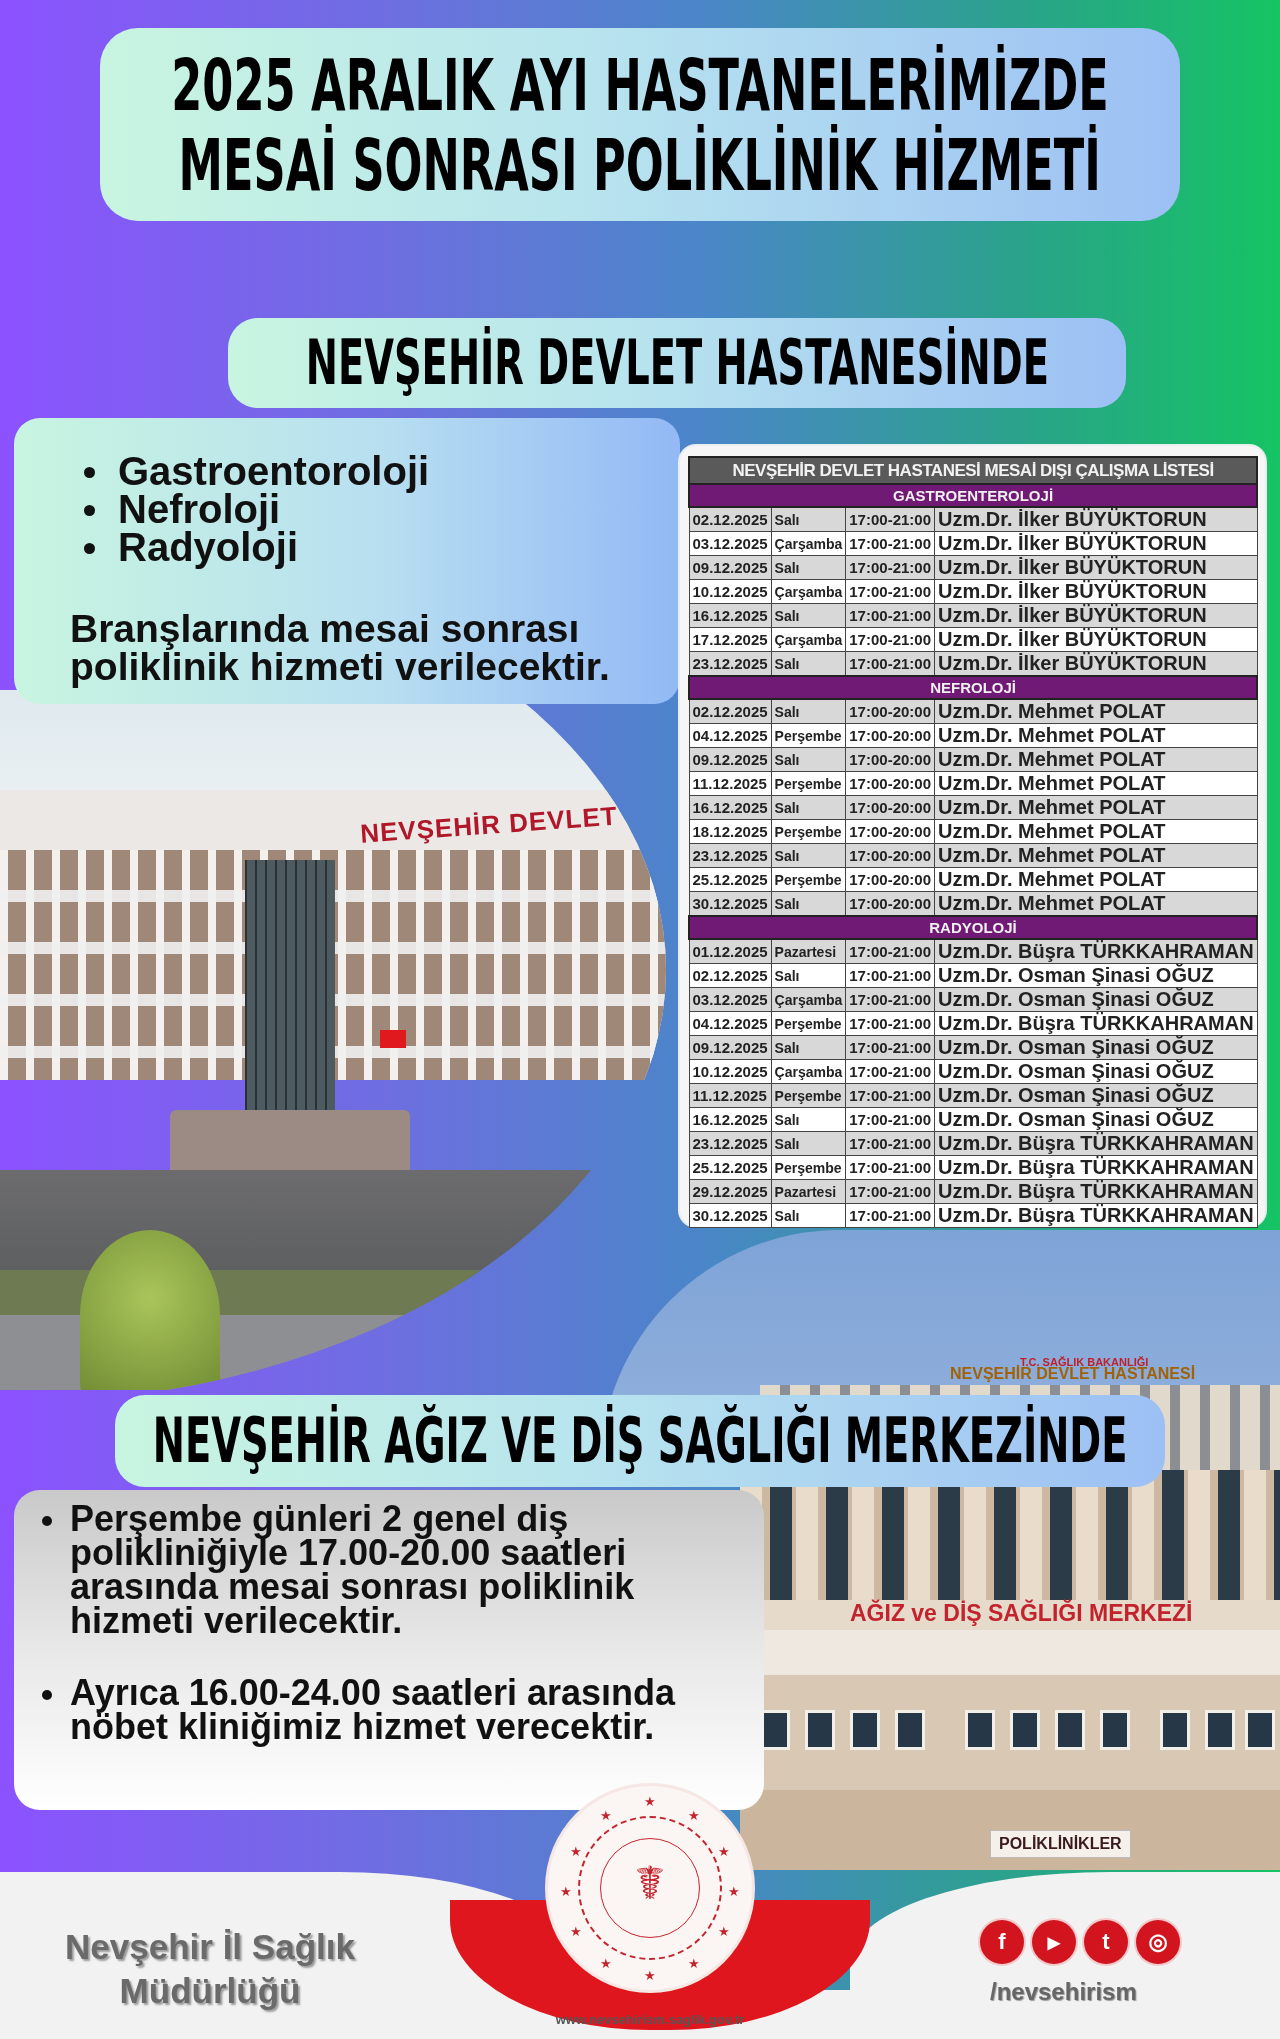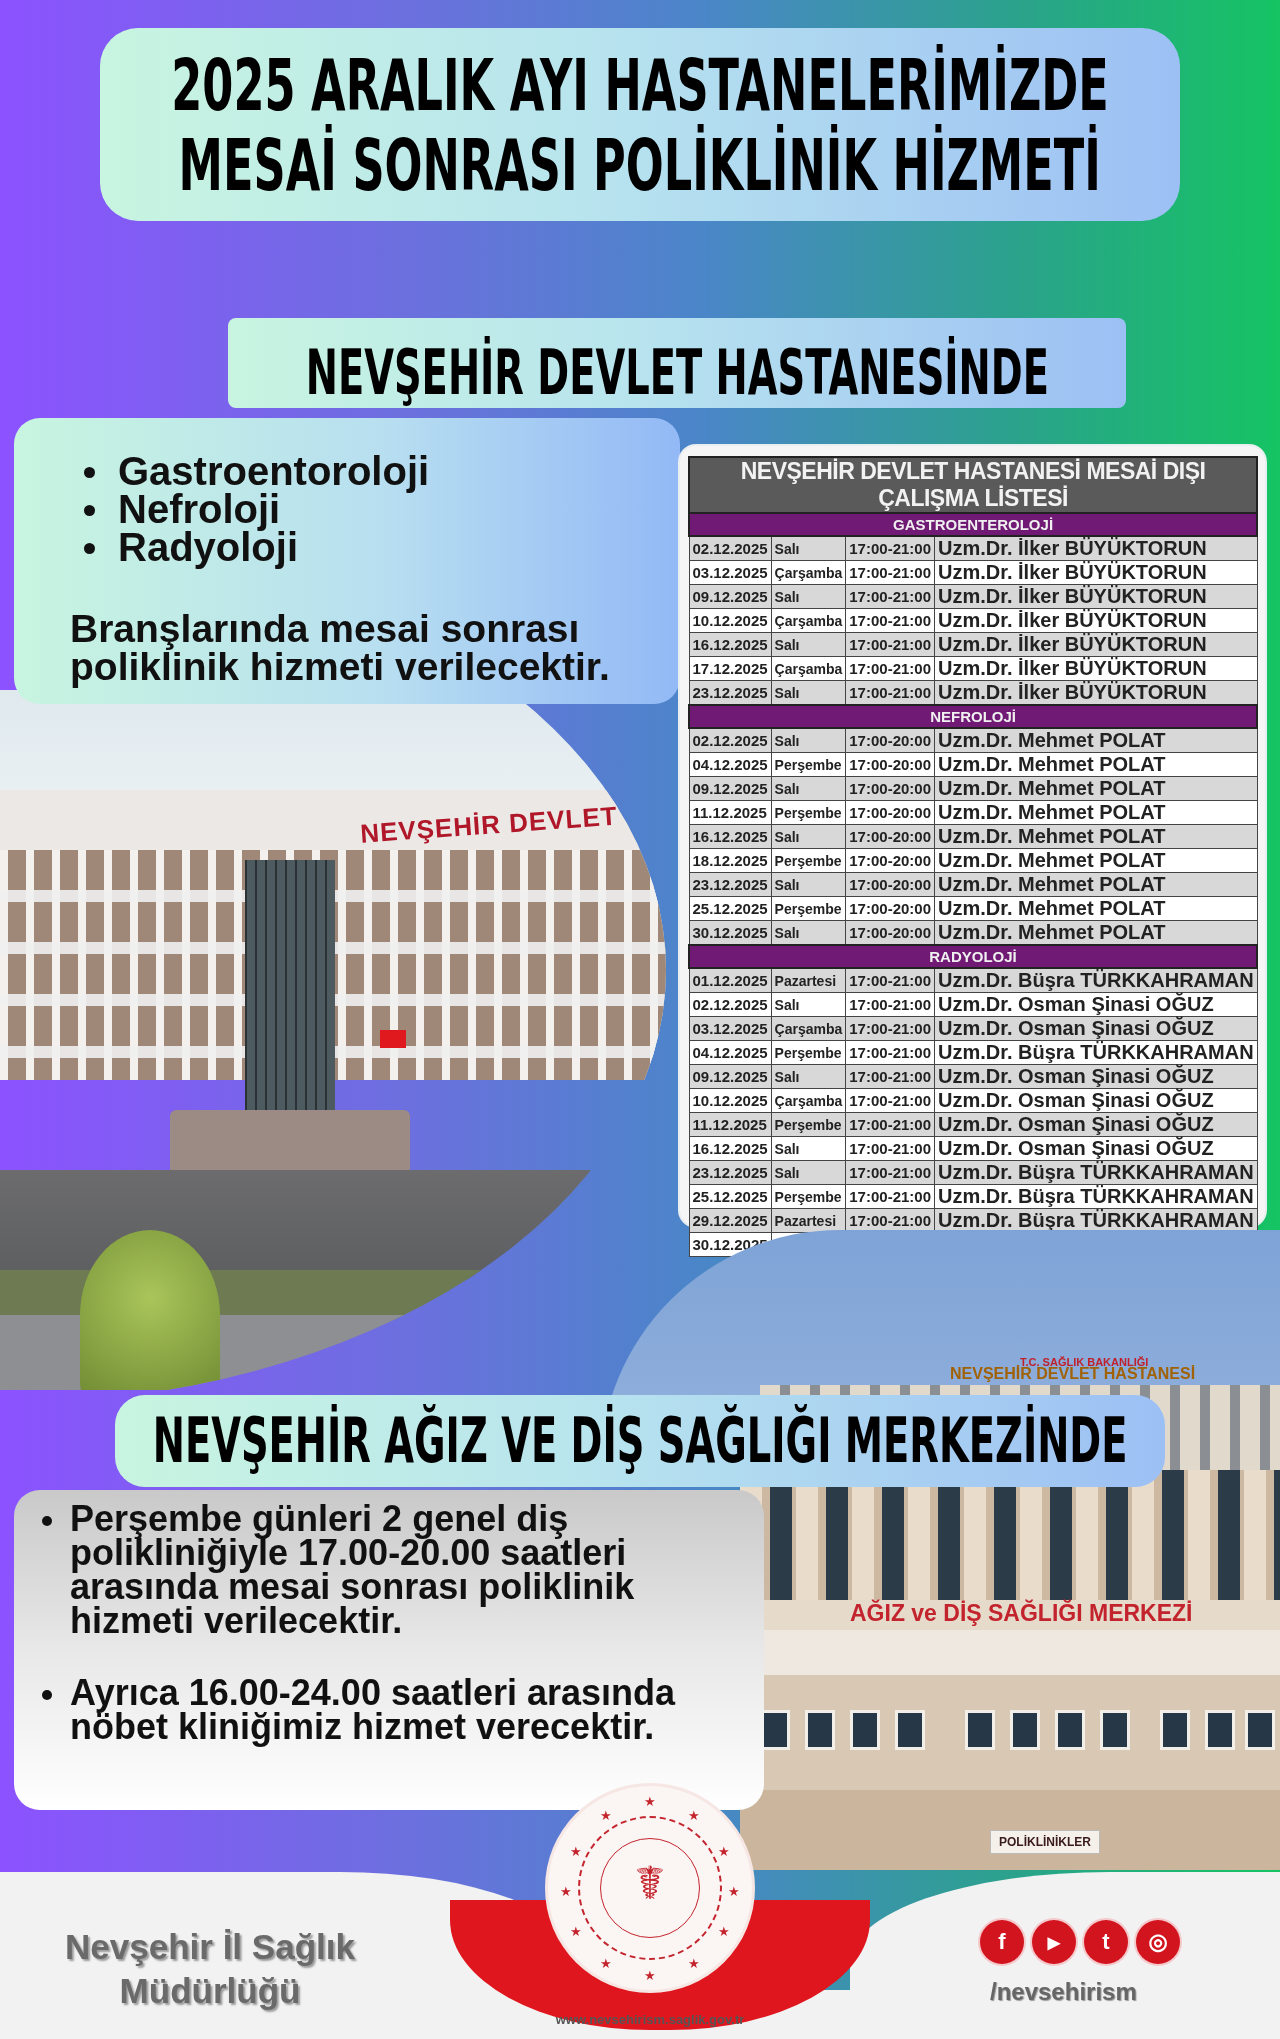--- a/index.html
+++ b/index.html
@@ -32,7 +32,7 @@
   #main-title { left: 100px; top: 28px; width: 1080px; height: 193px; }
   #main-title .line { font-size: 72px; line-height: 80px; }
 
-  #sec1-title { left: 228px; top: 318px; width: 898px; height: 90px; border-radius: 8px; justify-content: flex-end; }
+  #sec1-title { left: 228px; top: 318px; width: 898px; height: 90px; border-radius: 30px; }
   #sec1-title .line { font-size: 62px; line-height: 70px; }
 
   #sec2-title { left: 115px; top: 1395px; width: 1050px; height: 92px; border-radius: 30px; }

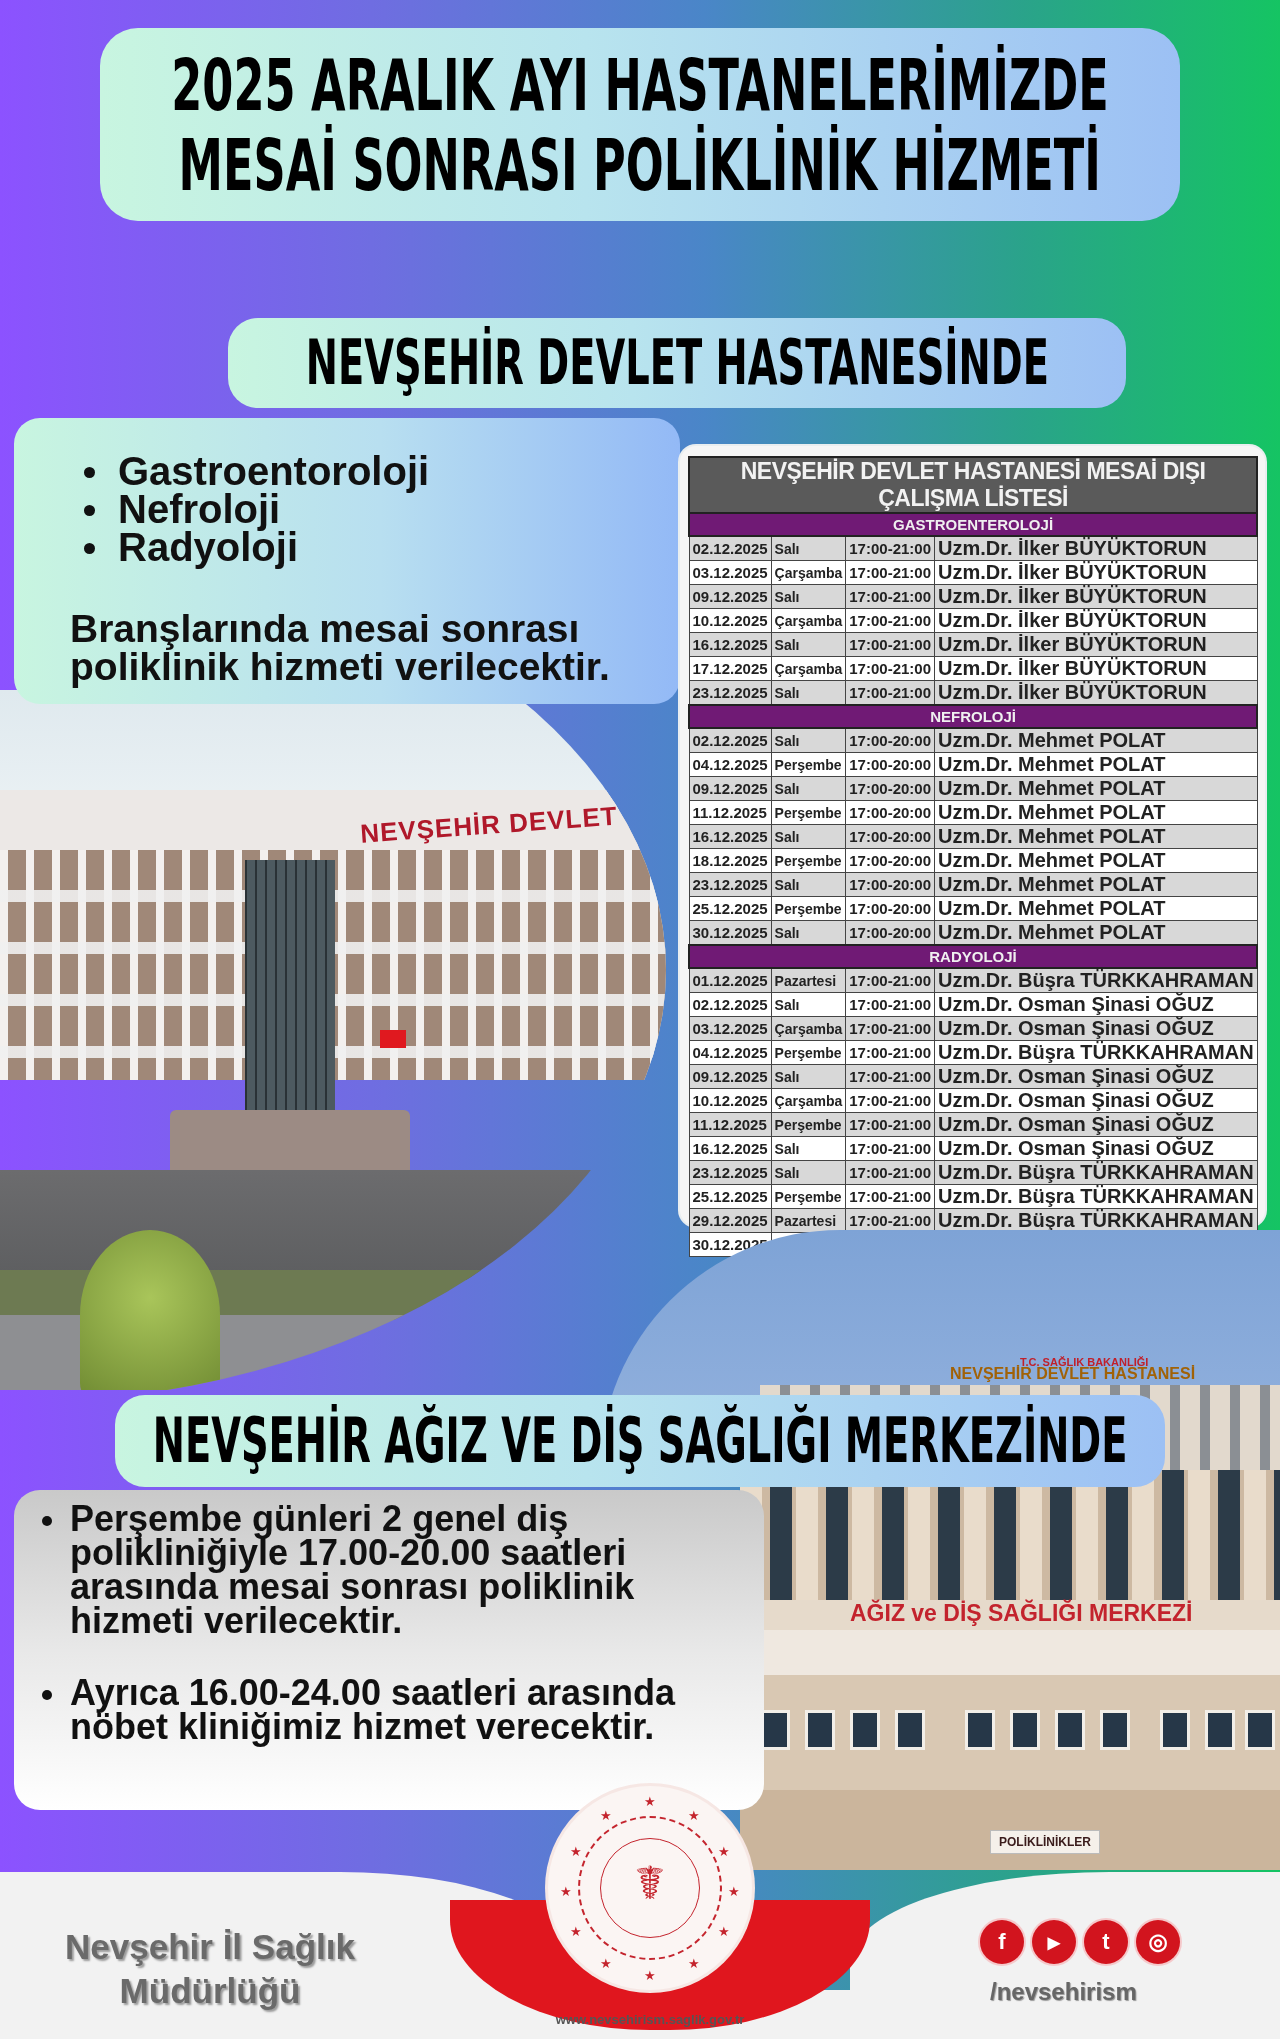--- a/index.html
+++ b/index.html
@@ -95,7 +95,7 @@
   }
   table { border-collapse: collapse; width: 100%; font-family: "Liberation Sans", sans-serif; font-weight: bold; color: #222; }
   th.main-head {
-    background: #5a5a5a; color: #f2f2f2; font-size: 23px; height: 27px; border: 2px solid #222; letter-spacing: -0.5px; text-align:center;
+    background: #5a5a5a; color: #f2f2f2; font-size: 17px; height: 27px; border: 2px solid #222; letter-spacing: -0.5px; text-align:center;
   }
   tr.sec th {
     background: #701a75; color: #f0f0f0; font-size: 15px; height: 23px; border: 2px solid #222; text-align: center;

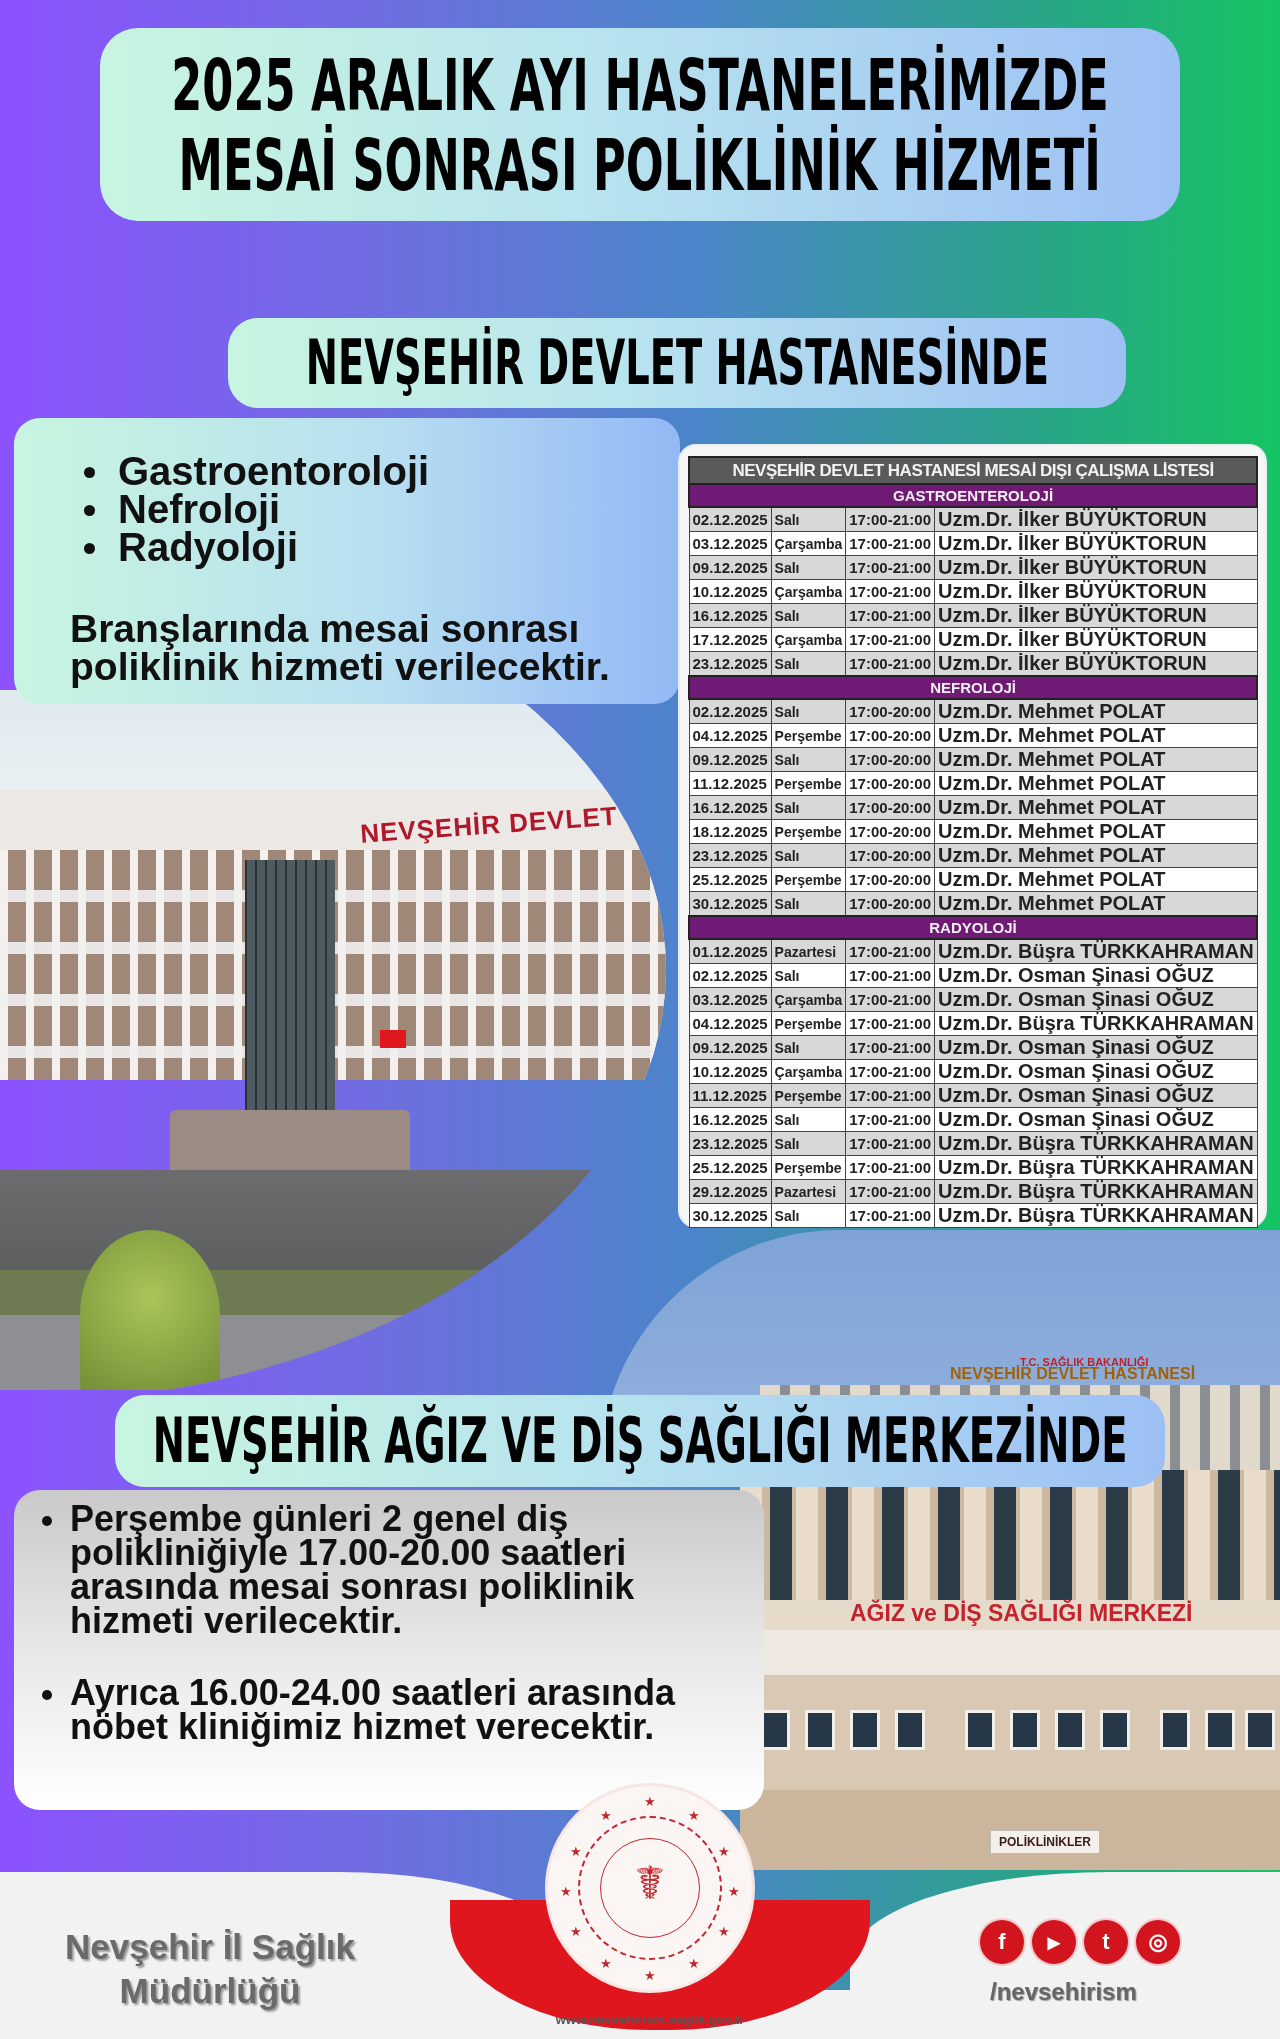--- a/index.html
+++ b/index.html
@@ -119,7 +119,7 @@
   .p2-mid { position:absolute; left:0; top:205px; width:100%; height:115px; background:#d9c8b3; }
   .p2-win { position:absolute; top: 240px; width: 30px; height: 40px; background:#263748; border: 3px solid #f2eee8; }
   .p2-bottom { position:absolute; left:0; top:320px; width:100%; height:80px; background:#cbb59c; }
-  .p2-poli { position:absolute; left: 250px; top: 360px; background:#f5f0ea; color:#3a1b1b; font-weight:bold; font-size: 12px; padding: 4px 8px; border:1px solid #bbb; }
+  .p2-poli { position:absolute; left: 250px; top: 360px; background:#f5f0ea; color:#3a1b1b; font-weight:bold; font-size: 16px; padding: 4px 8px; border:1px solid #bbb; }
   .hosp2-sign { position:absolute; left: 950px; top: 1365px; color:#a16207; font-weight:bold; font-size: 16px; white-space:nowrap; }
   .hosp2-small { position:absolute; left: 1020px; top: 1356px; color:#c0202b; font-weight:bold; font-size: 11px; }
   .hosp2-bldg { position:absolute; left: 760px; top: 1385px; width: 520px; height: 90px; background: repeating-linear-gradient(90deg,#e2d9cd 0 20px,#8b8f94 20px 30px); }

